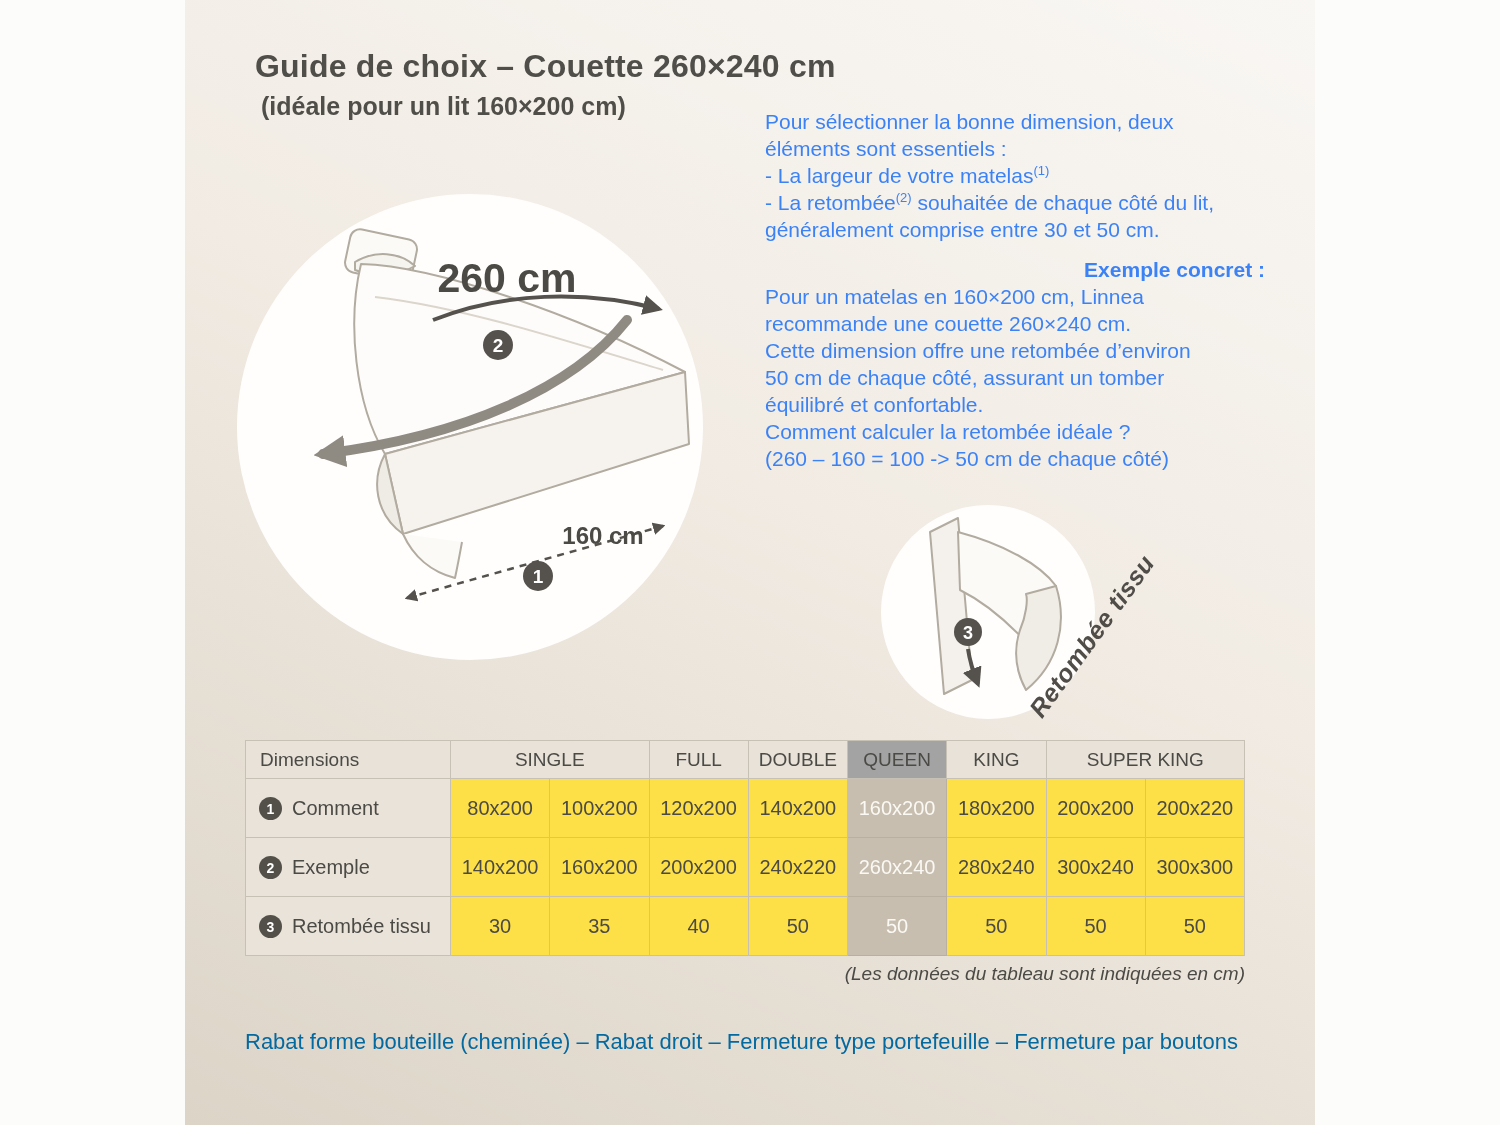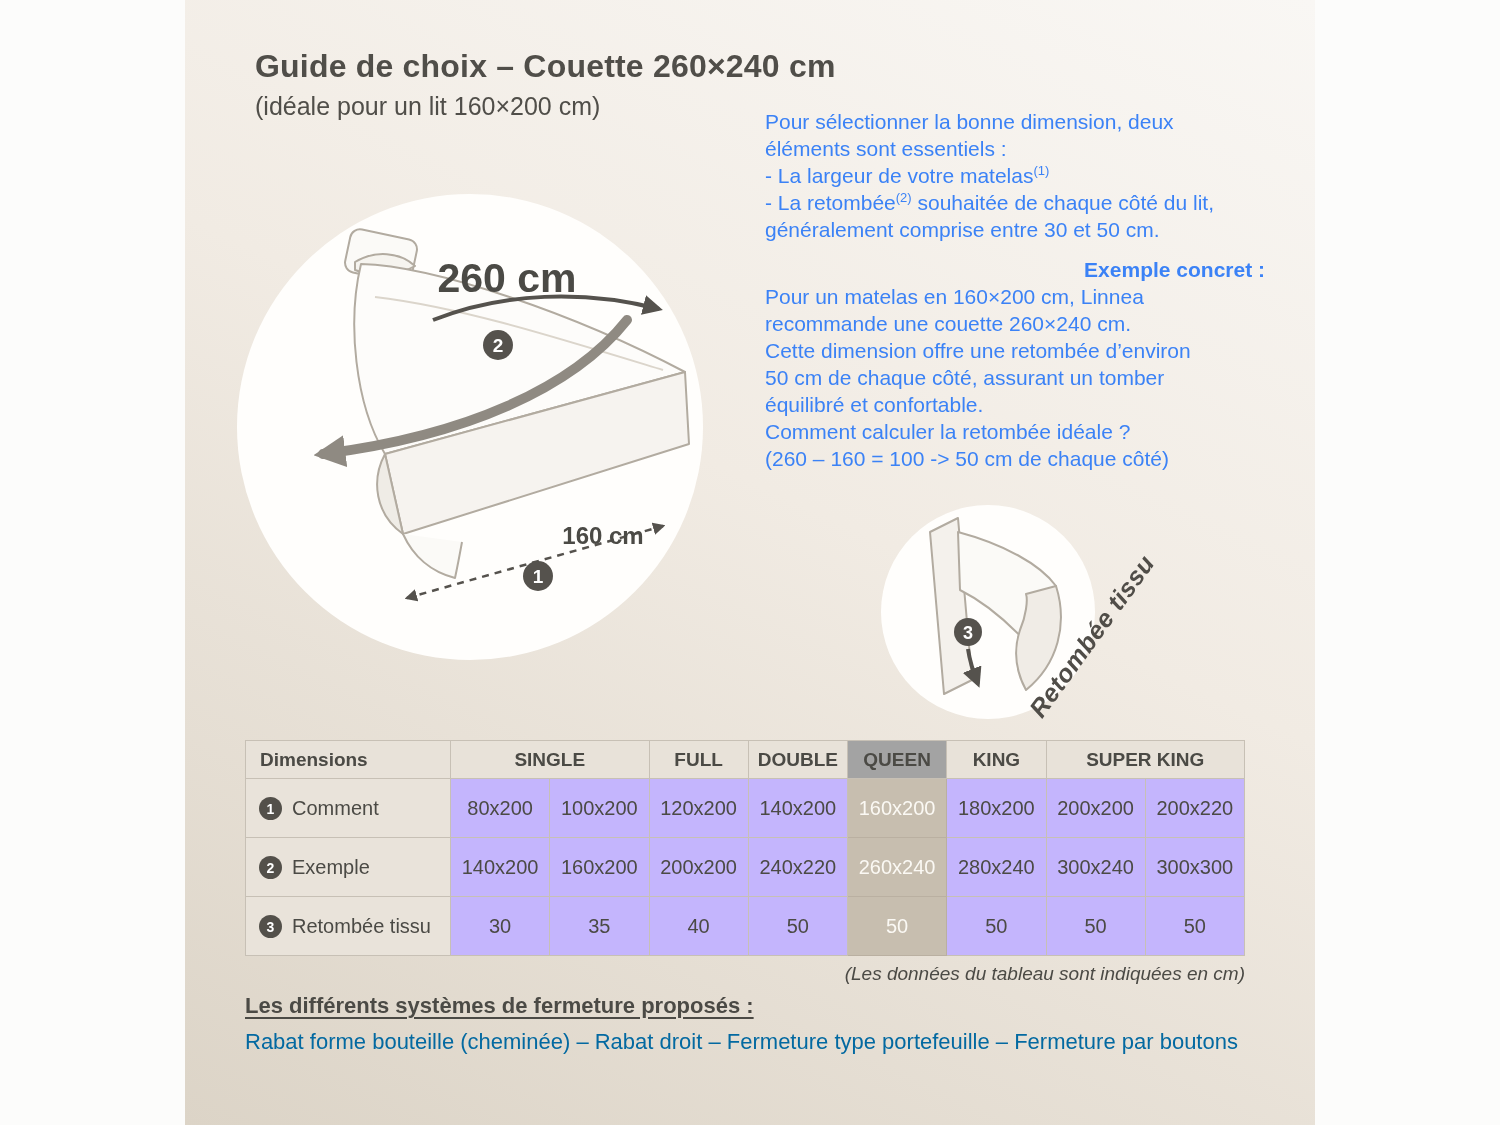--- a/index.html
+++ b/index.html
@@ -11,7 +11,7 @@
     background:linear-gradient(205deg, #f9f7f4 0%, #f1ebe3 45%, #dcd4c7 100%); }
 
   .title { position:absolute; left:255px; top:48px; font-size:32px; font-weight:bold; color:#504e49; letter-spacing:.2px; }
-  .subtitle { position:absolute; left:255px; top:92px; font-size:25px; font-weight:normal; color:#504e49; }
+  .subtitle { position:absolute; left:261px; top:92px; font-size:25px; font-weight:bold; color:#504e49; }
 
   .text-col { position:absolute; left:765px; top:108px; width:500px; font-size:21px; line-height:27px; color:#3b82f6; }
   .pre { white-space:pre-line; }

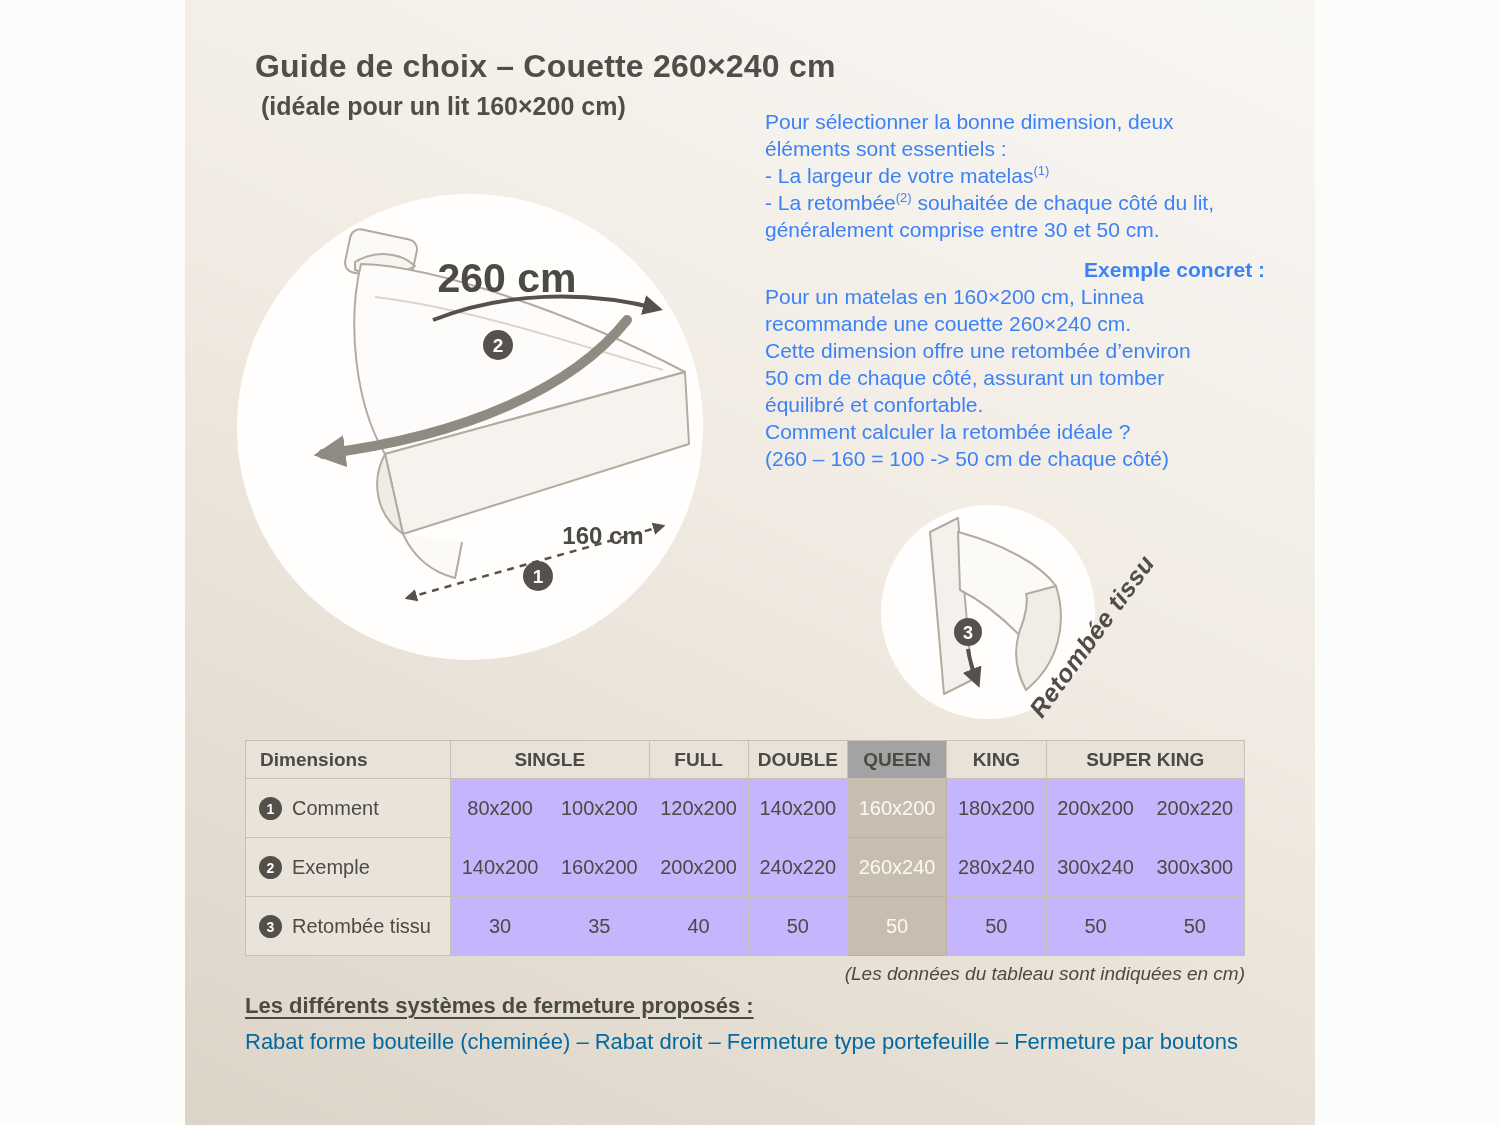--- a/index.html
+++ b/index.html
@@ -28,7 +28,7 @@
   .dim-table { position:absolute; left:245px; top:740px; width:1000px; border-collapse:collapse; table-layout:fixed; }
   .dim-table col.c-label { width:205px; }
   .dim-table th, .dim-table td { border:1px solid #c7c0b5; }
-  .dim-table th { height:38px; background:#e8e2d9; font-weight:bold; font-size:19px; color:#4b4a45; text-align:center;margin-top:32px; }
+  .dim-table th { height:38px; background:#e8e2d9; font-weight:normal; font-size:19px; color:#4b4a45; text-align:center;margin-top:32px; }
   .dim-table th.corner { text-align:left; padding-left:14px; }
   .dim-table th.hl { background:#a3a3a3; }
   .dim-table td { height:59px; background:#c4b5fd; font-size:20px; text-align:center; color:#4b4a45; }

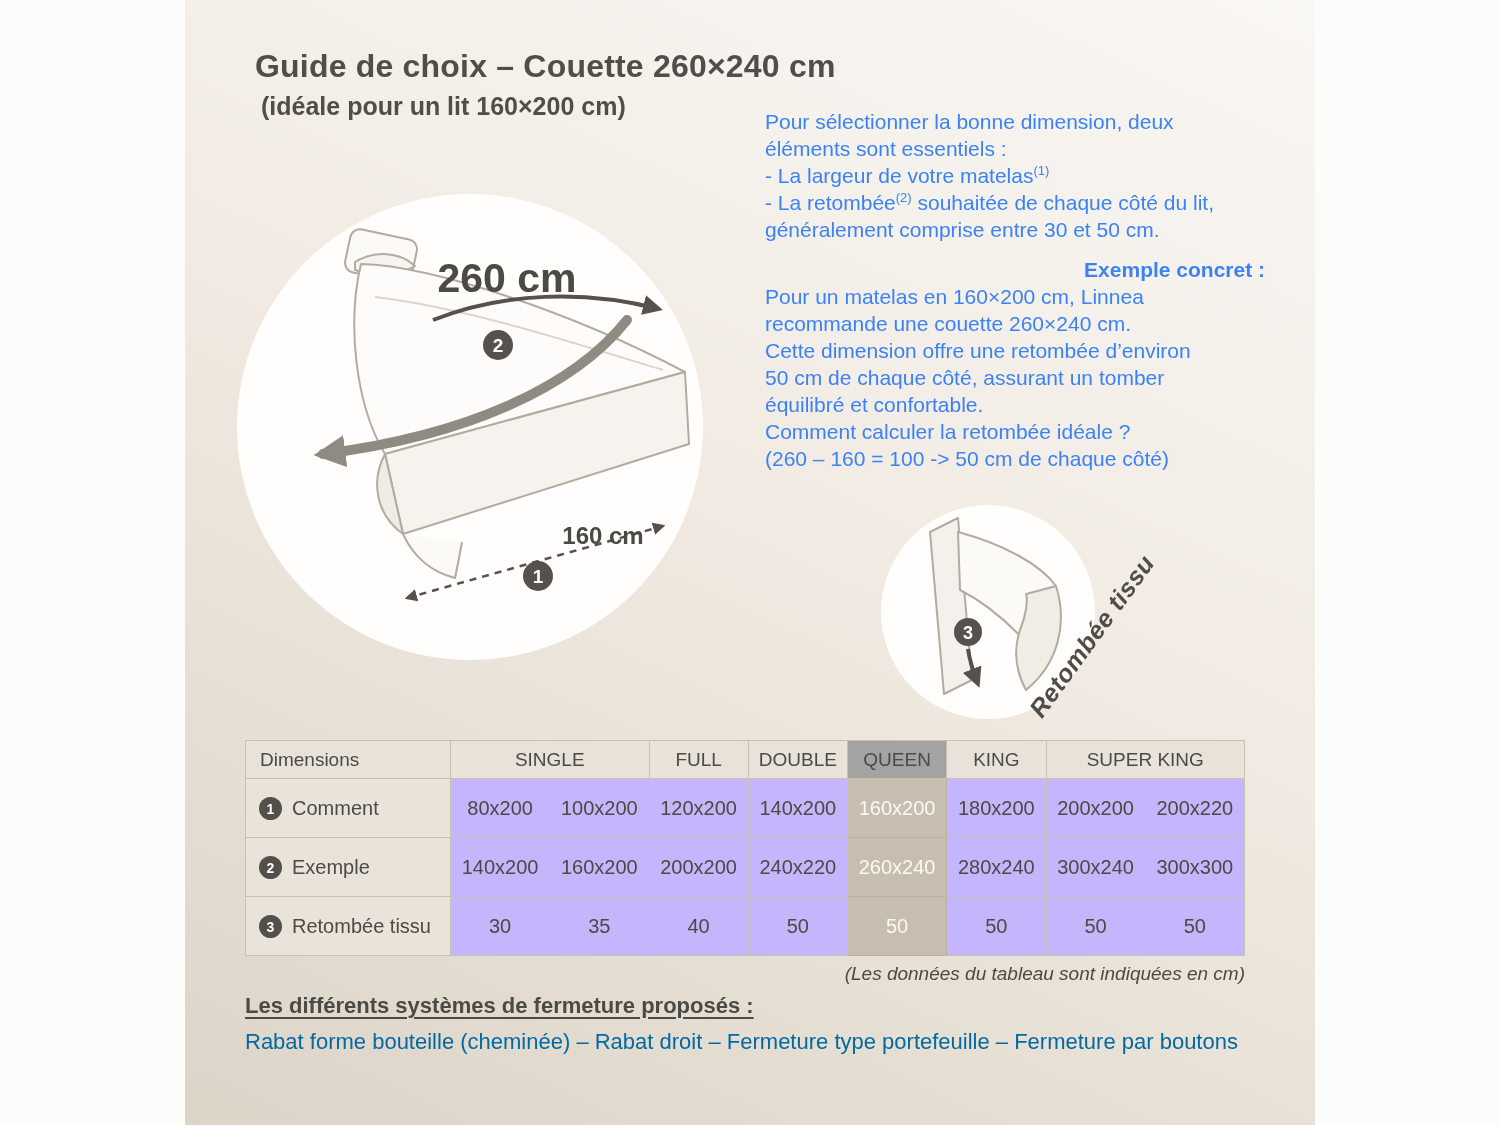--- a/index.html
+++ b/index.html
@@ -31,7 +31,7 @@
   .dim-table th { height:38px; background:#e8e2d9; font-weight:normal; font-size:19px; color:#4b4a45; text-align:center;margin-top:32px; }
   .dim-table th.corner { text-align:left; padding-left:14px; }
   .dim-table th.hl { background:#a3a3a3; }
-  .dim-table td { height:59px; background:#c4b5fd; font-size:20px; text-align:center; color:#4b4a45; }
+  .dim-table td { height:59px; background:#fde047; font-size:20px; text-align:center; color:#4b4a45; }
   .dim-table td.label { background:#e9e3da; text-align:left; padding-left:13px; }
   .dim-table td.hl { background:#c7beaf; color:#fbf9f4; border-color:#bab0a1; }
   .cellwrap { display:inline-flex; align-items:center; gap:10px; }

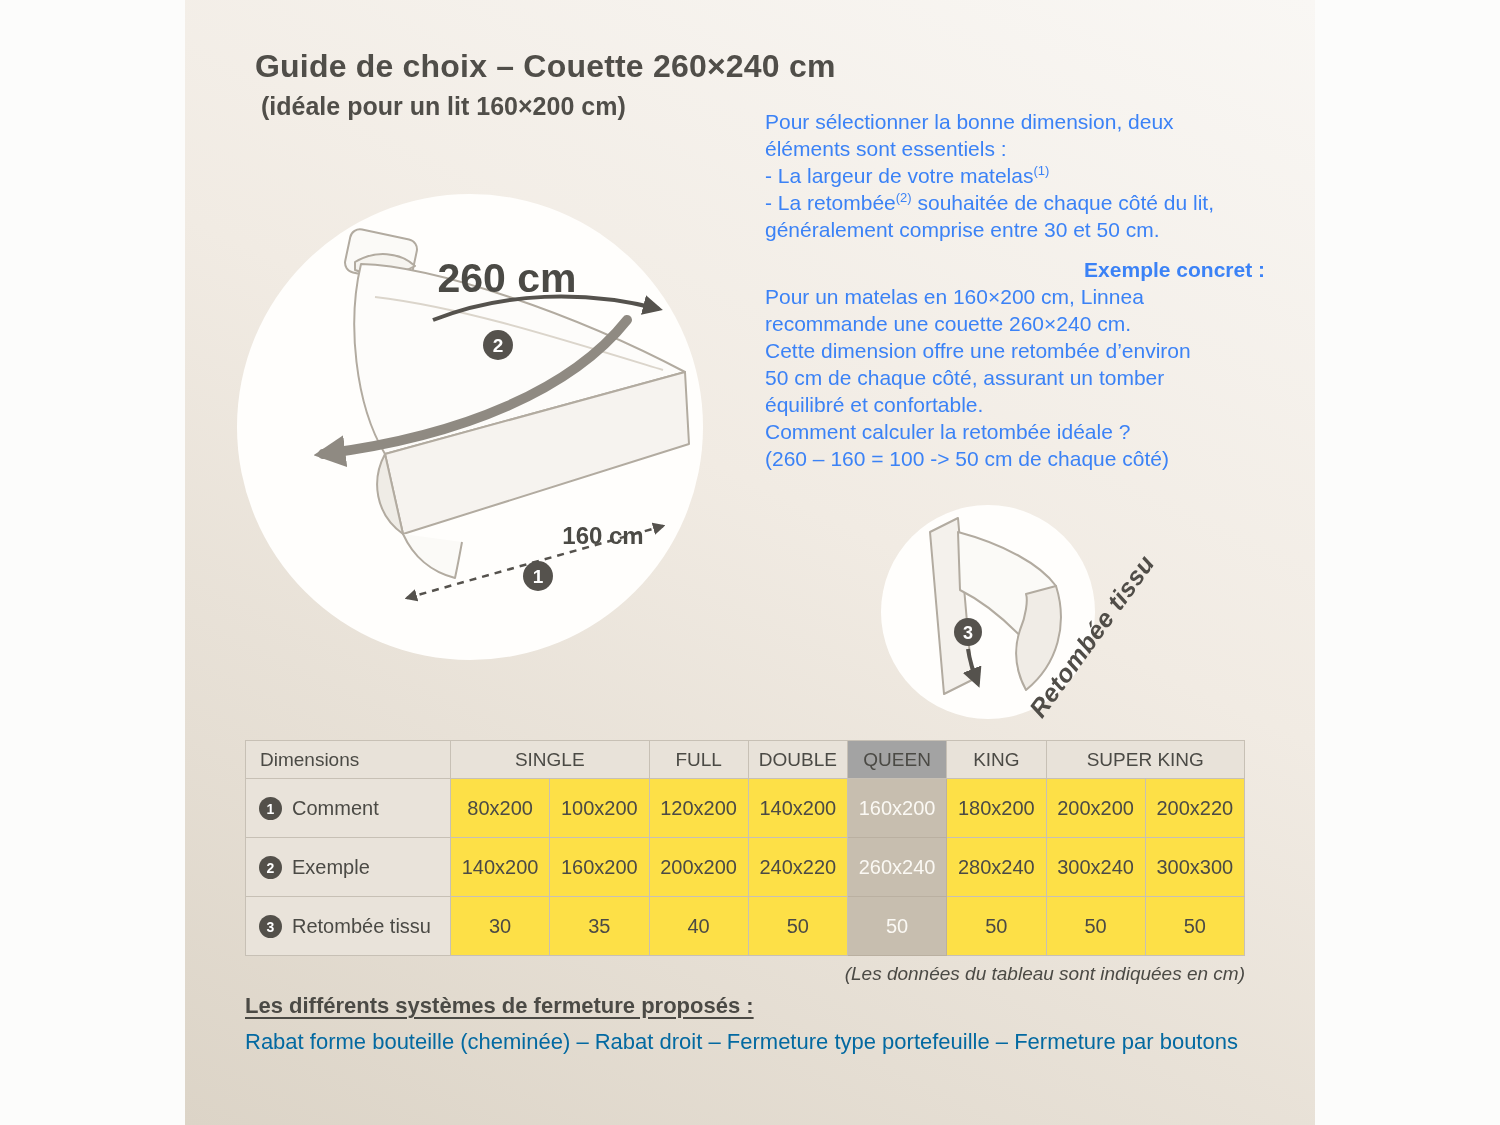--- a/index.html
+++ b/index.html
@@ -203,7 +203,6 @@
 
   <div class="table-note">(Les données du tableau sont indiquées en cm)</div>
 
-  <div class="closure-heading">Les différents systèmes de fermeture proposés :</div>
   <div class="closure-list">Rabat forme bouteille (cheminée) – Rabat droit – Fermeture type portefeuille – Fermeture par boutons</div>
 </div>
 

